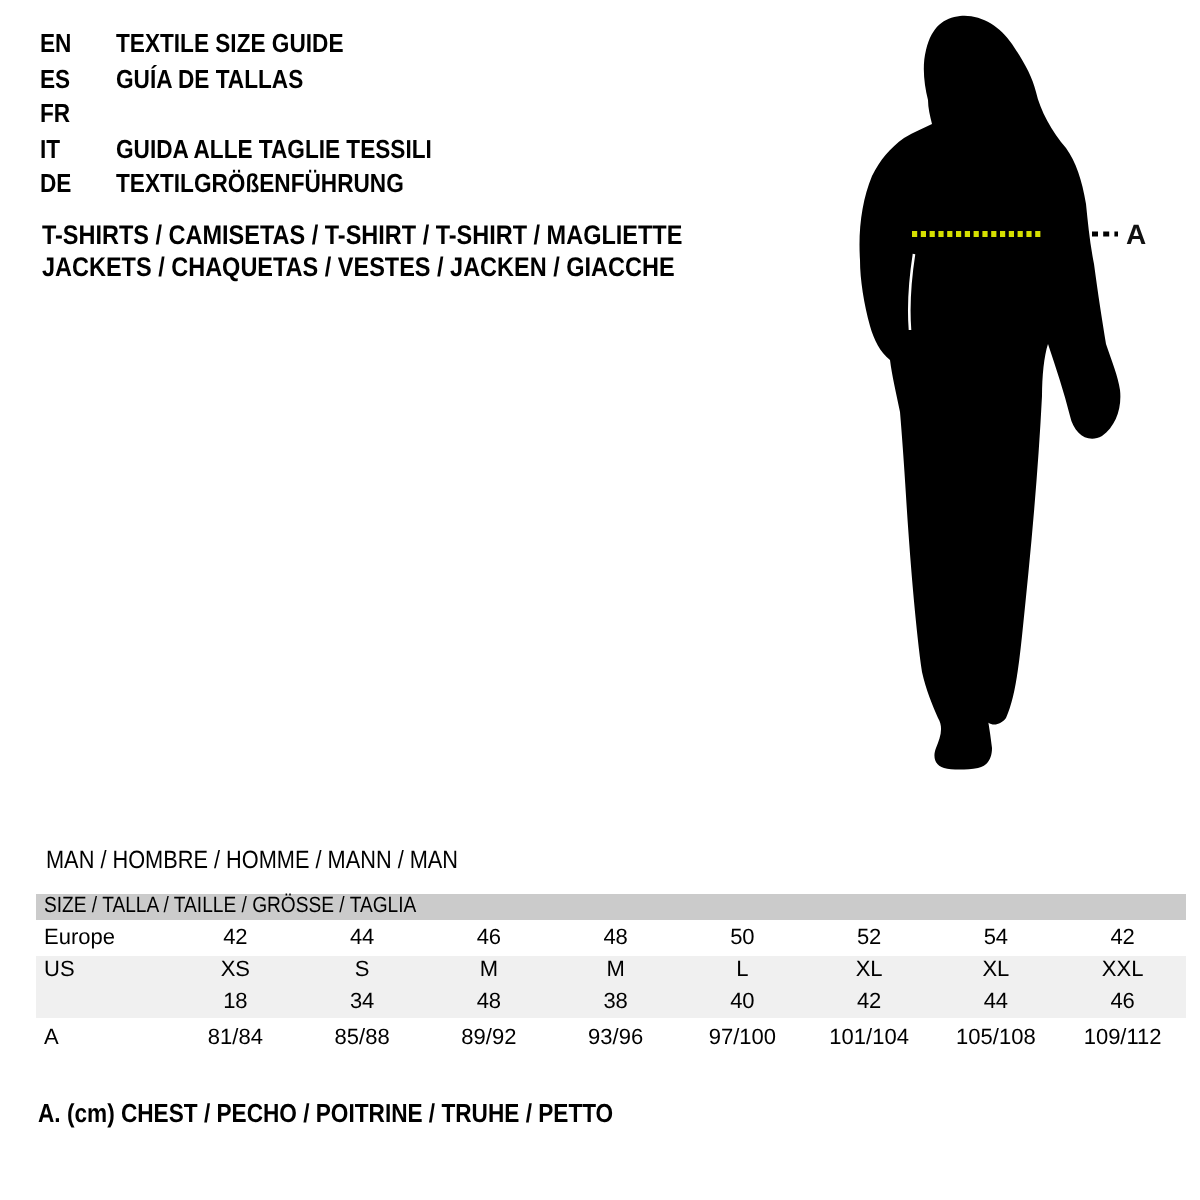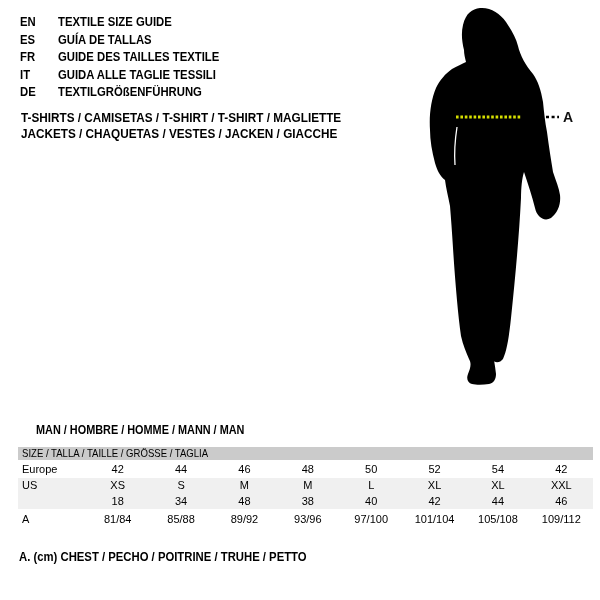--- a/index.html
+++ b/index.html
@@ -53,7 +53,6 @@
     </div>
     <div class="lang-row">
       <span class="lang-code"><span class="cond">FR</span></span>
-      <span><span class="cond">GUIDE DES TAILLES TEXTILE</span></span>
     </div>
     <div class="lang-row">
       <span class="lang-code"><span class="cond">IT</span></span>

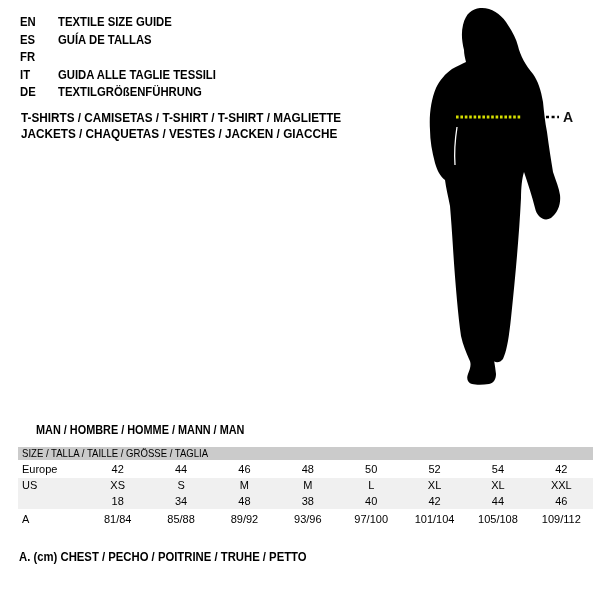--- a/index.html
+++ b/index.html
@@ -21,7 +21,7 @@
   .figure{left:390px;top:0;width:210px;height:400px;}
 
   
-  .section-title{left:36px;top:423px;font-size:12.5px;font-weight:bold;height:15px;line-height:15px;}
+  .section-title{left:23px;top:423px;font-size:12.5px;font-weight:normal;height:15px;line-height:15px;}
 
   
   .size-table{left:18px;top:447px;width:575px;font-size:11px;}

